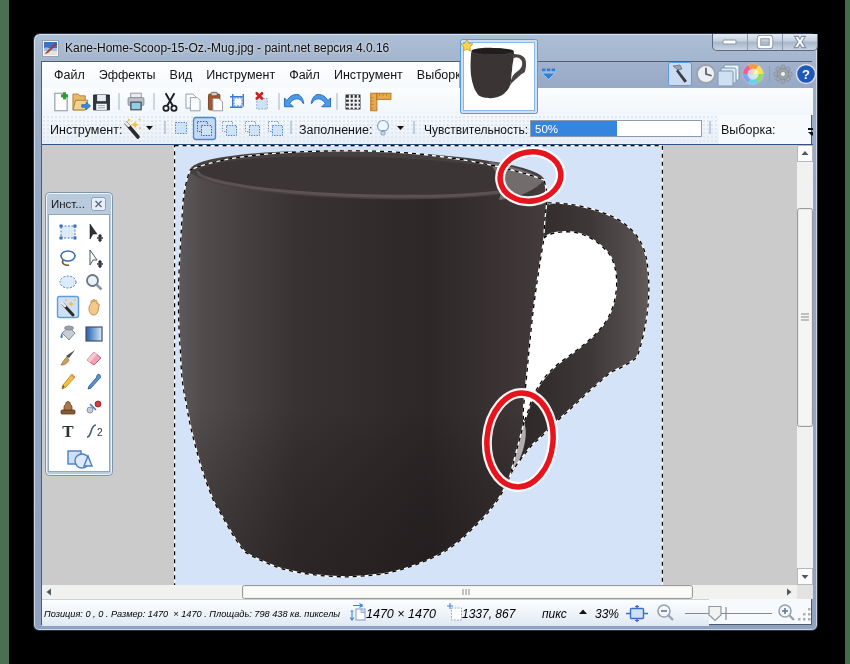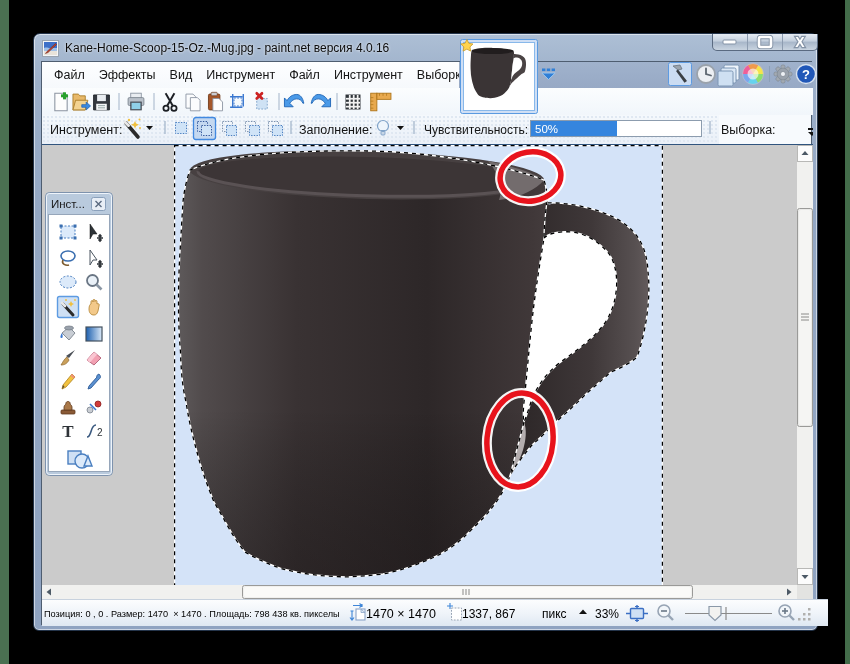--- a/index.html
+++ b/index.html
@@ -43,9 +43,9 @@
 #vscroll { position:absolute; left:755px; top:83px; width:16px; height:440px; background:#f2f2f0; }
 #hscroll { position:absolute; left:0px; top:523px; width:755px; height:14px; background:#f2f2f0; }
 #corner { position:absolute; left:755px; top:523px; width:16px; height:14px; background:#e3e3e1; }
-#statusbar { position:absolute; left:0px; top:537px; width:786px; height:27px;
+#statusbar { position:absolute; left:0px; top:537px; width:667px; height:27px;
   background:linear-gradient(180deg,#fcfdfe 0%,#eef3f9 55%,#dfe8f2 100%);
-  border-top:1px solid #c8d2de; font-size:12px; color:#1e1e1e; }
+  border-top:1px solid #c8d2de; font-size:12px; color:#1e1e1e;font-style:italic; }
 </style></head>
 <body>
 <div id="screen">

